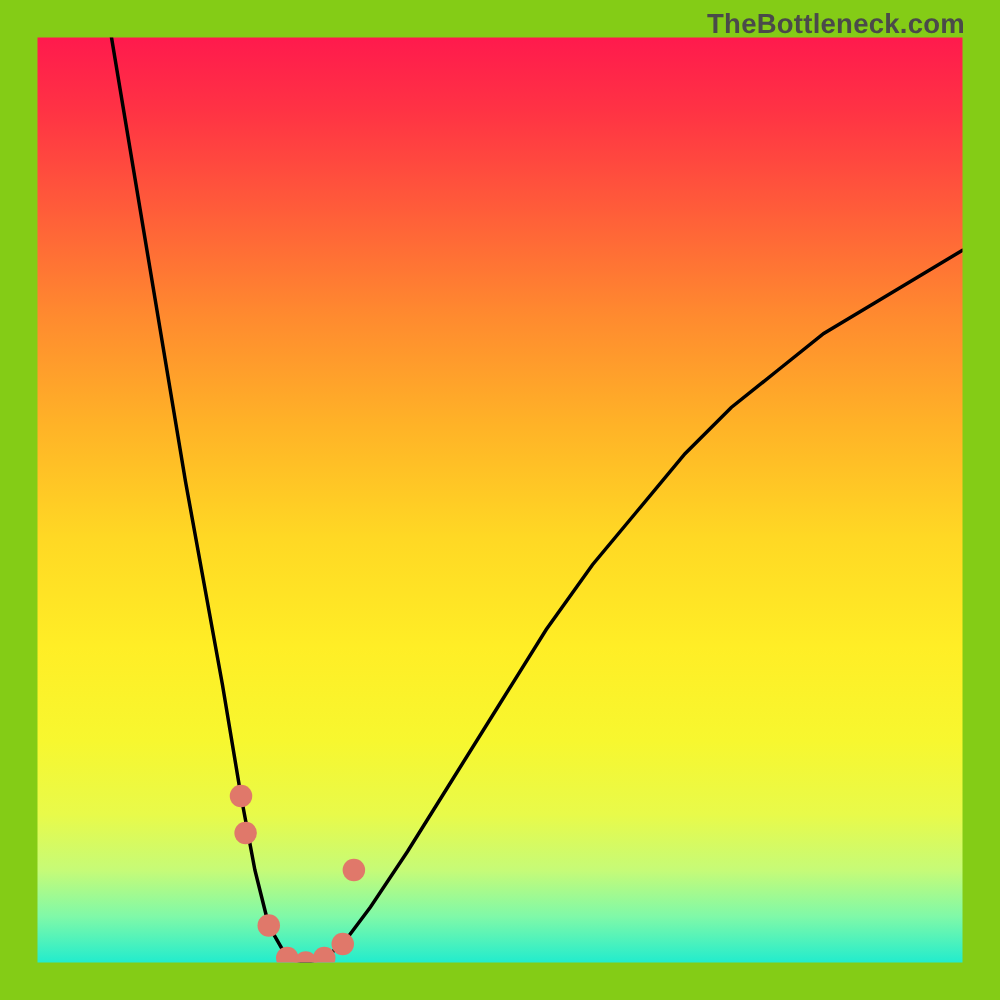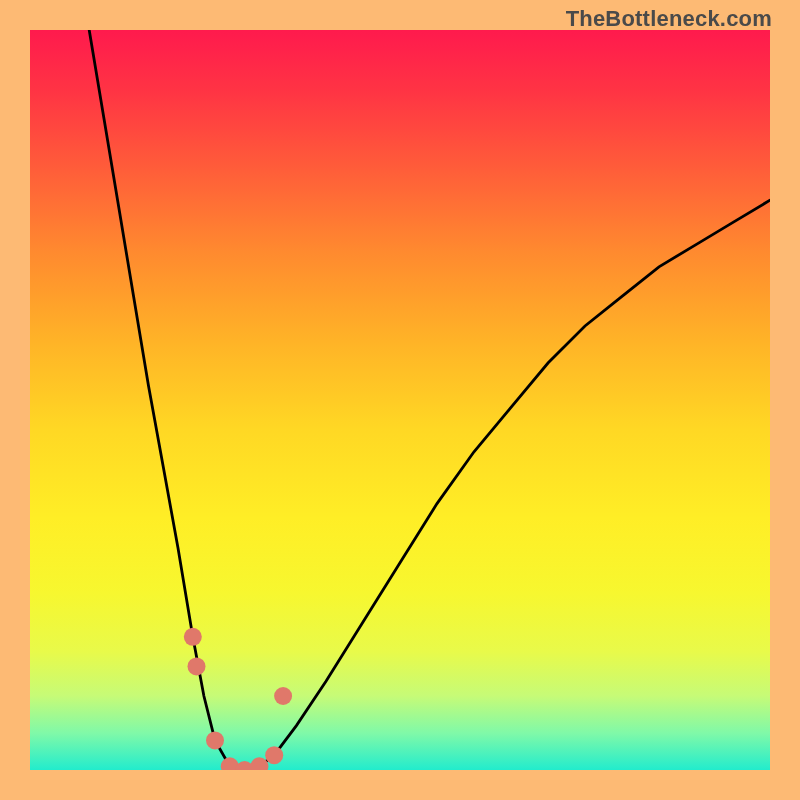--- a/index.html
+++ b/index.html
@@ -7,7 +7,7 @@
   .frame {
     width: 800px;
     height: 800px;
-    background: #fdba74;
+    background: #84cc16;
     position: relative;
   }
   .plot-area {

